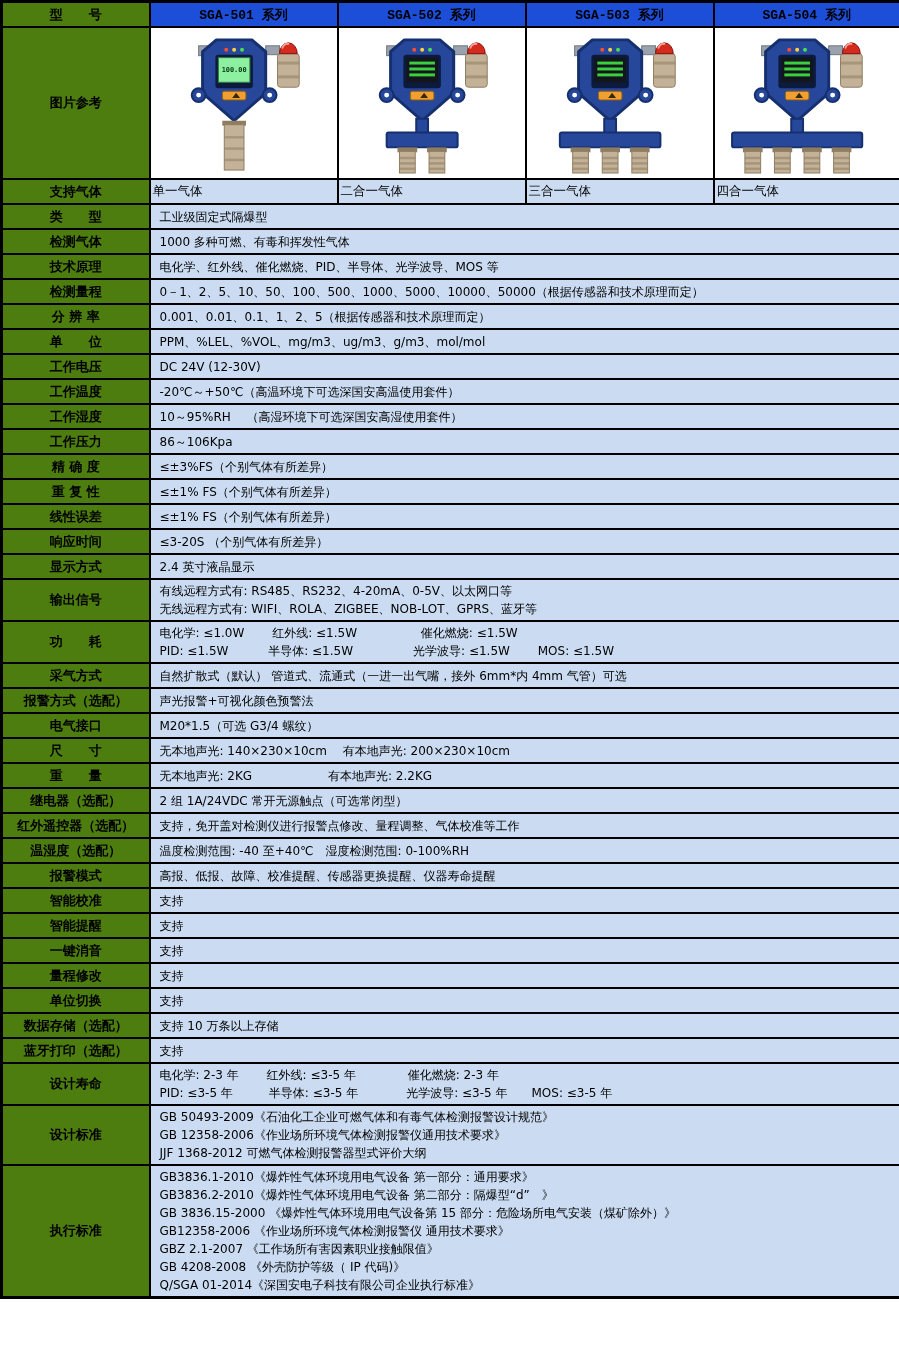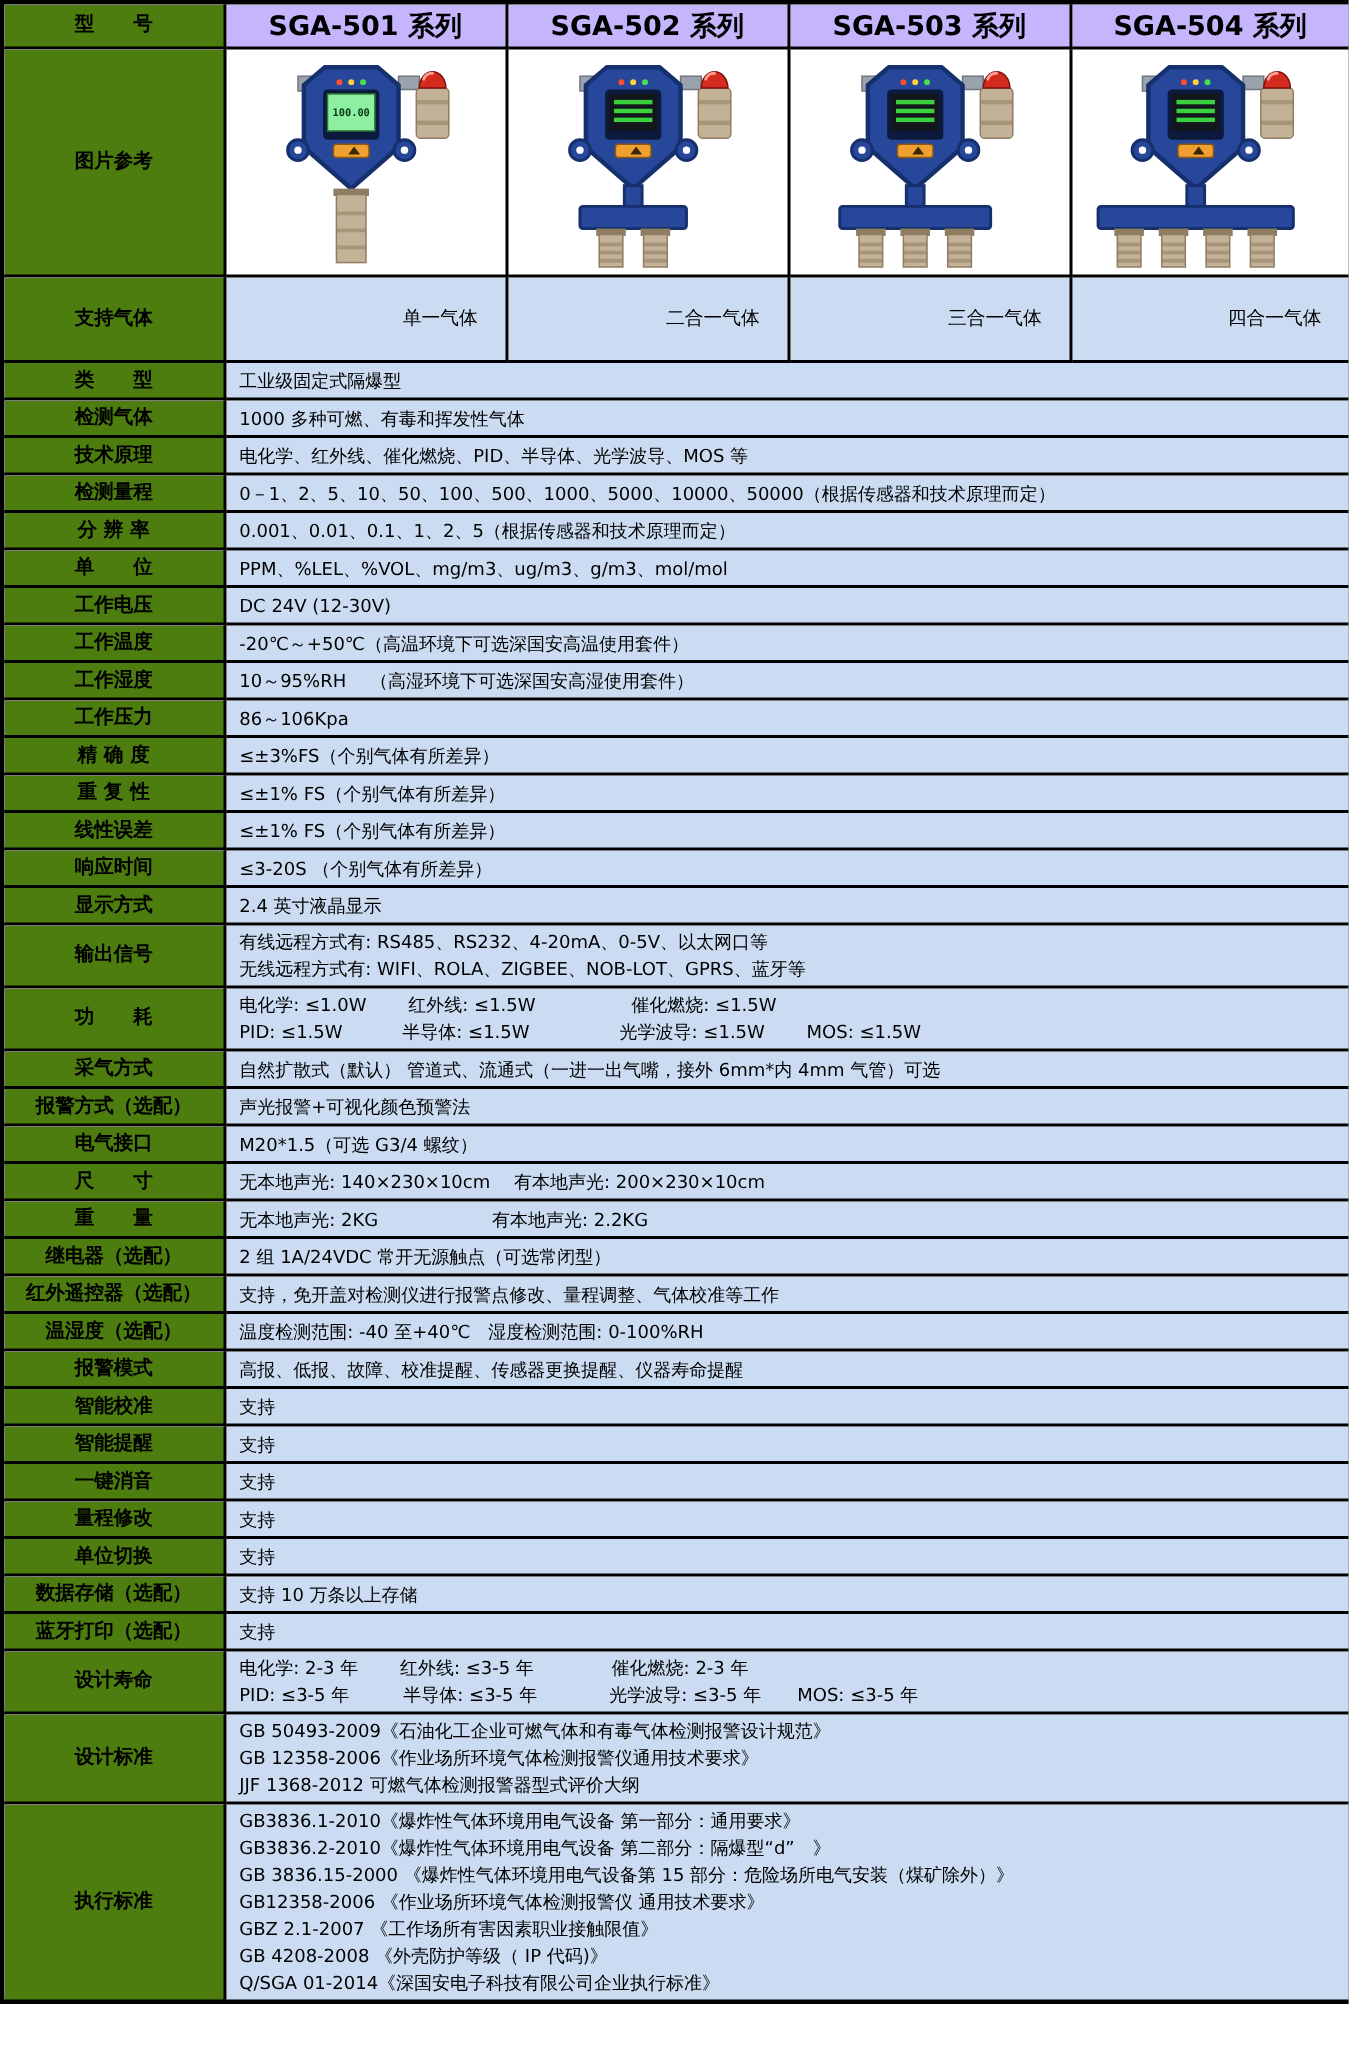--- a/index.html
+++ b/index.html
@@ -10,7 +10,7 @@
   td.label{background:#4d7c0f;font-weight:bold;text-align:center;font-size:13px;padding:2px 3px;line-height:16px;}
   td.val{background:#CBDCF2;font-size:12px;padding:2px 9px;text-align:left;}
   td.val .line{line-height:18px;white-space:pre-wrap;}
-  td.model{background:#c4b5fd;font-weight:bold;text-align:center;font-size:18px;padding:2px;}
+  td.model{background:#1d4ed8;font-weight:bold;text-align:center;font-size:13px;padding:2px;font-family:Liberation Mono, monospace;}
   td.gas{background:#CBDCF2;text-align:right;font-size:12.5px;padding:18px;}
   td.imgcell{background:#FFFFFF;text-align:center;padding:1px;}
   tr.r-header td{height:19px;}

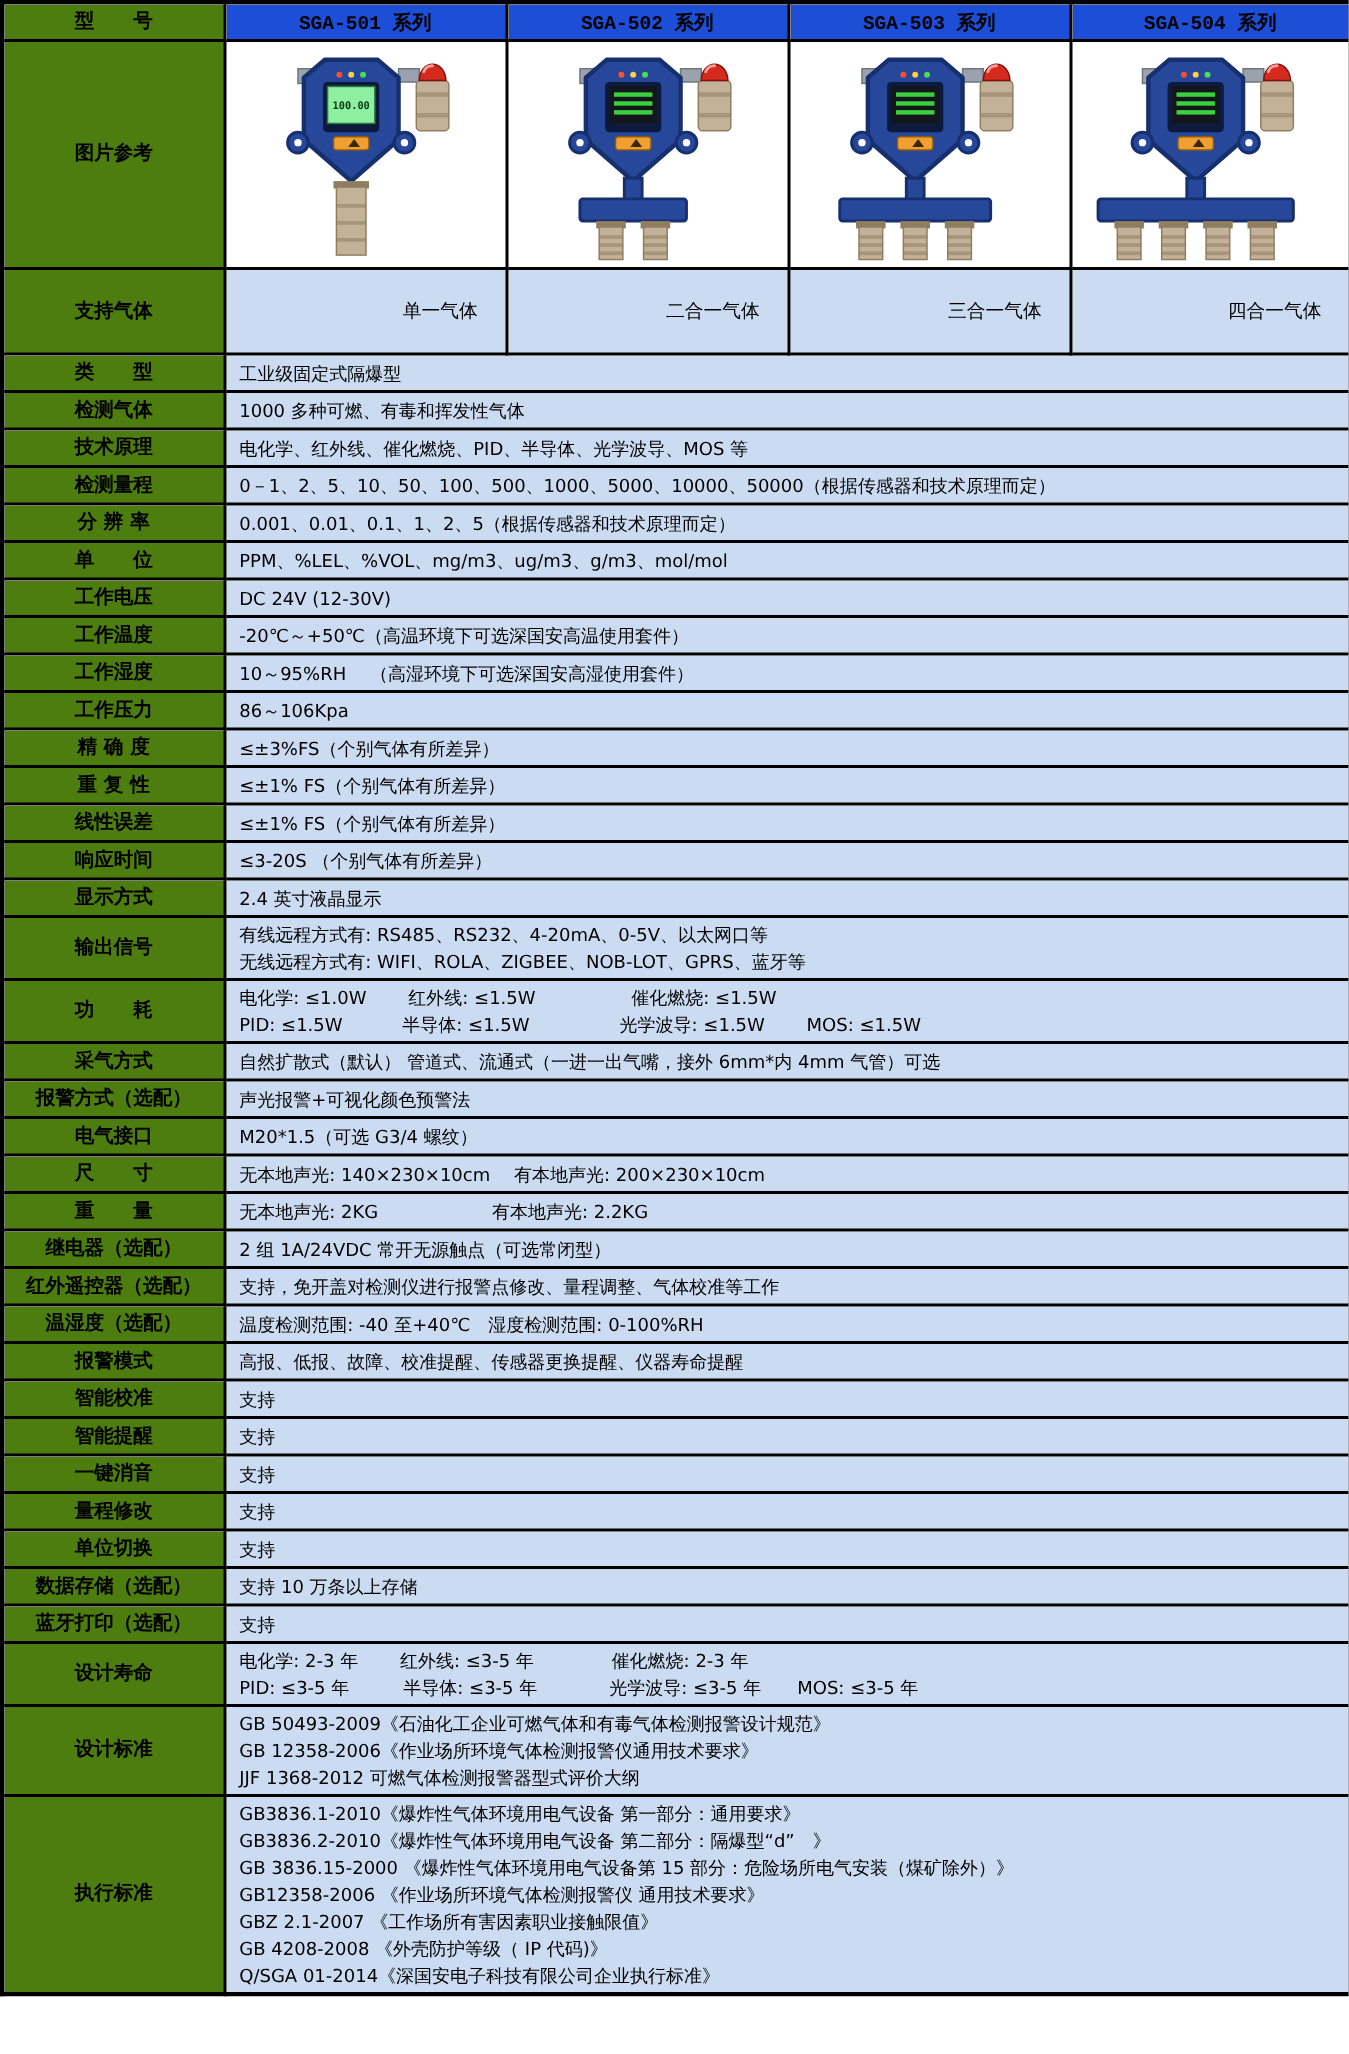--- a/index.html
+++ b/index.html
@@ -11,7 +11,7 @@
   td.val{background:#CBDCF2;font-size:12px;padding:2px 9px;text-align:left;}
   td.val .line{line-height:18px;white-space:pre-wrap;}
   td.model{background:#1d4ed8;font-weight:bold;text-align:center;font-size:13px;padding:2px;font-family:Liberation Mono, monospace;}
-  td.gas{background:#CBDCF2;text-align:right;font-size:12.5px;padding:18px;}
+  td.gas{background:#CBDCF2;text-align:left;font-size:12.5px;padding:2px;}
   td.imgcell{background:#FFFFFF;text-align:center;padding:1px;}
   tr.r-header td{height:19px;}
   tr.r-images td{height:146px;}

